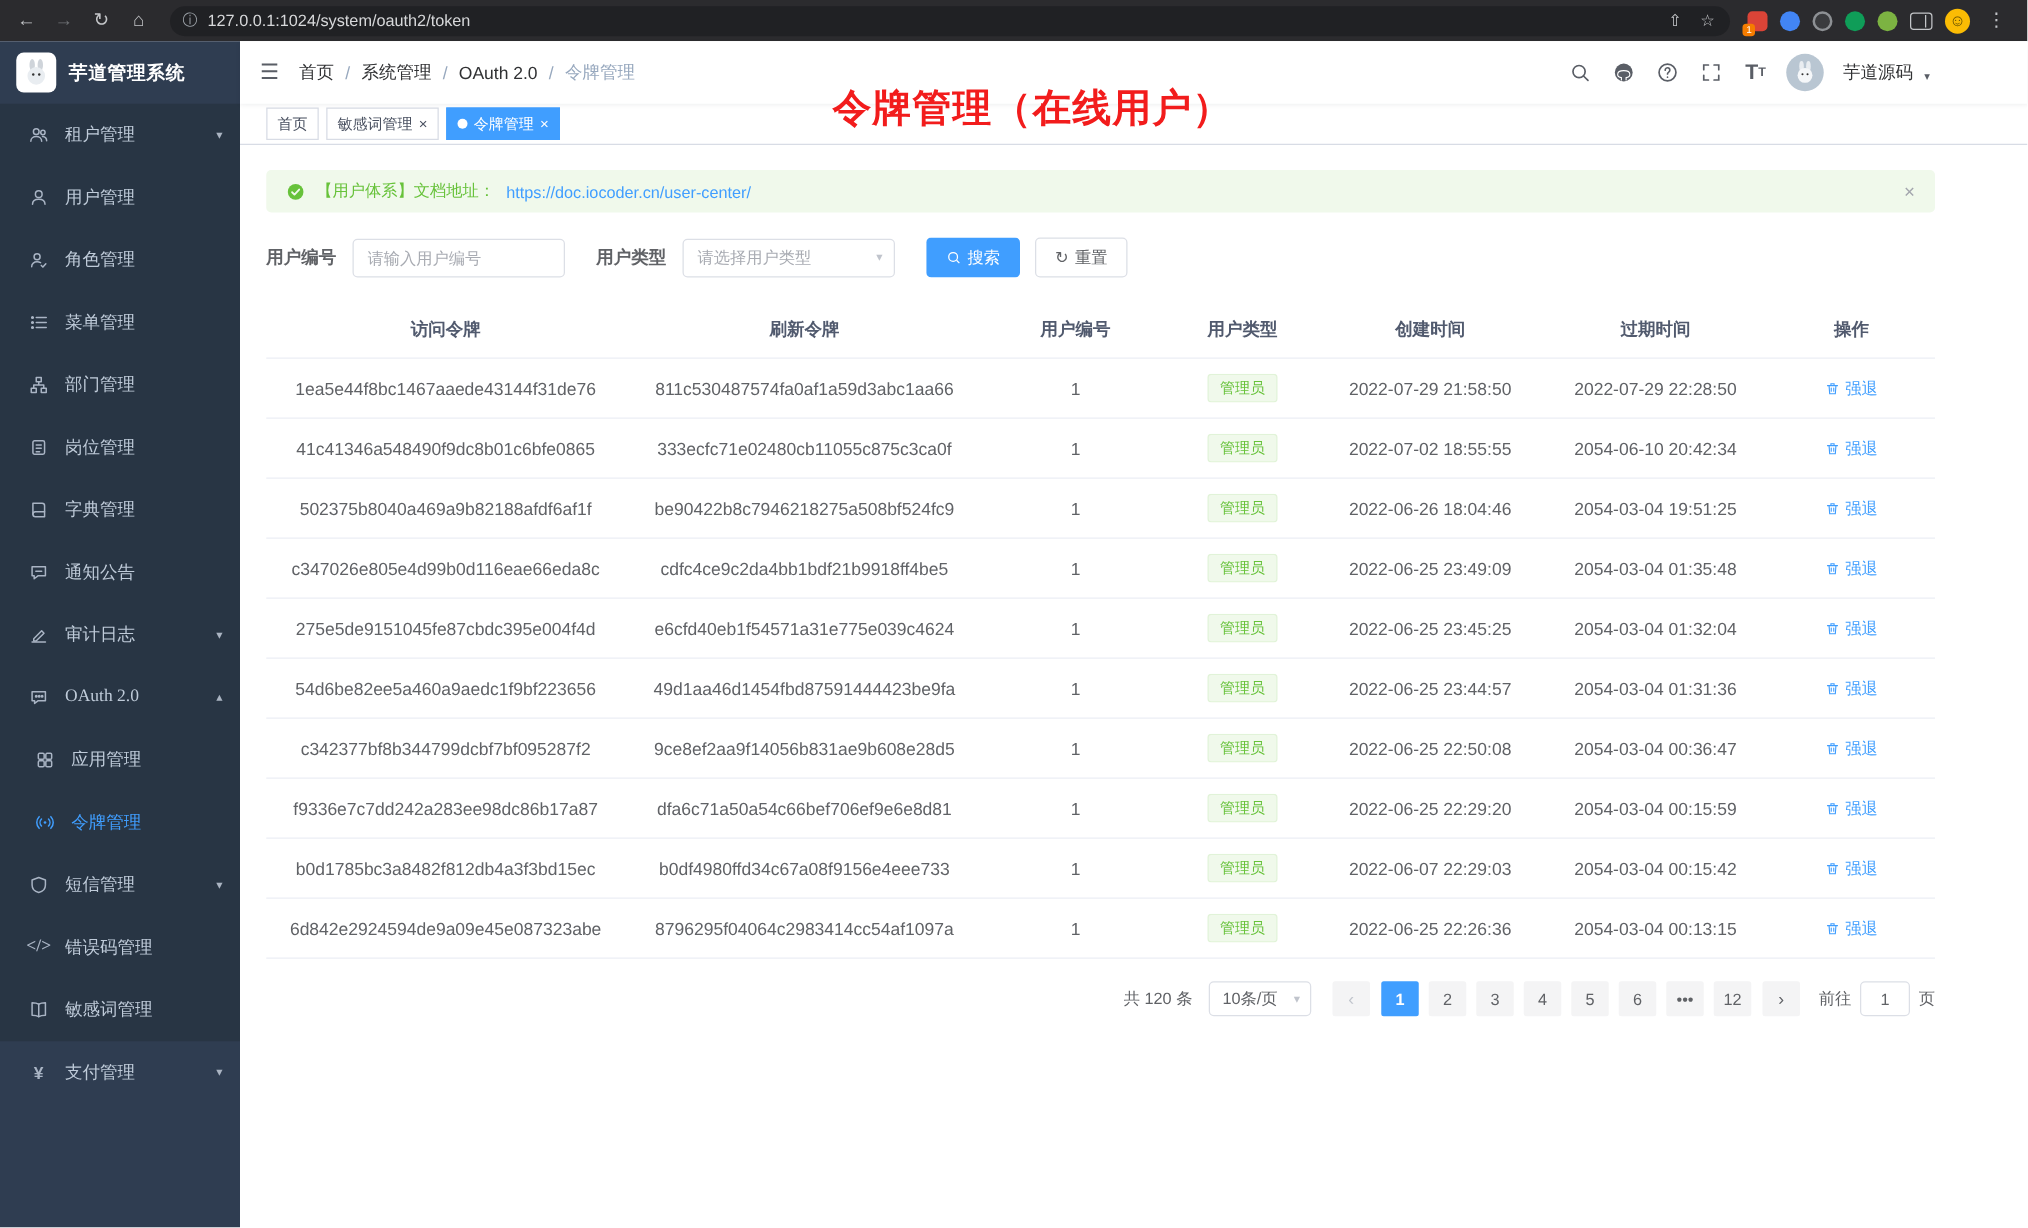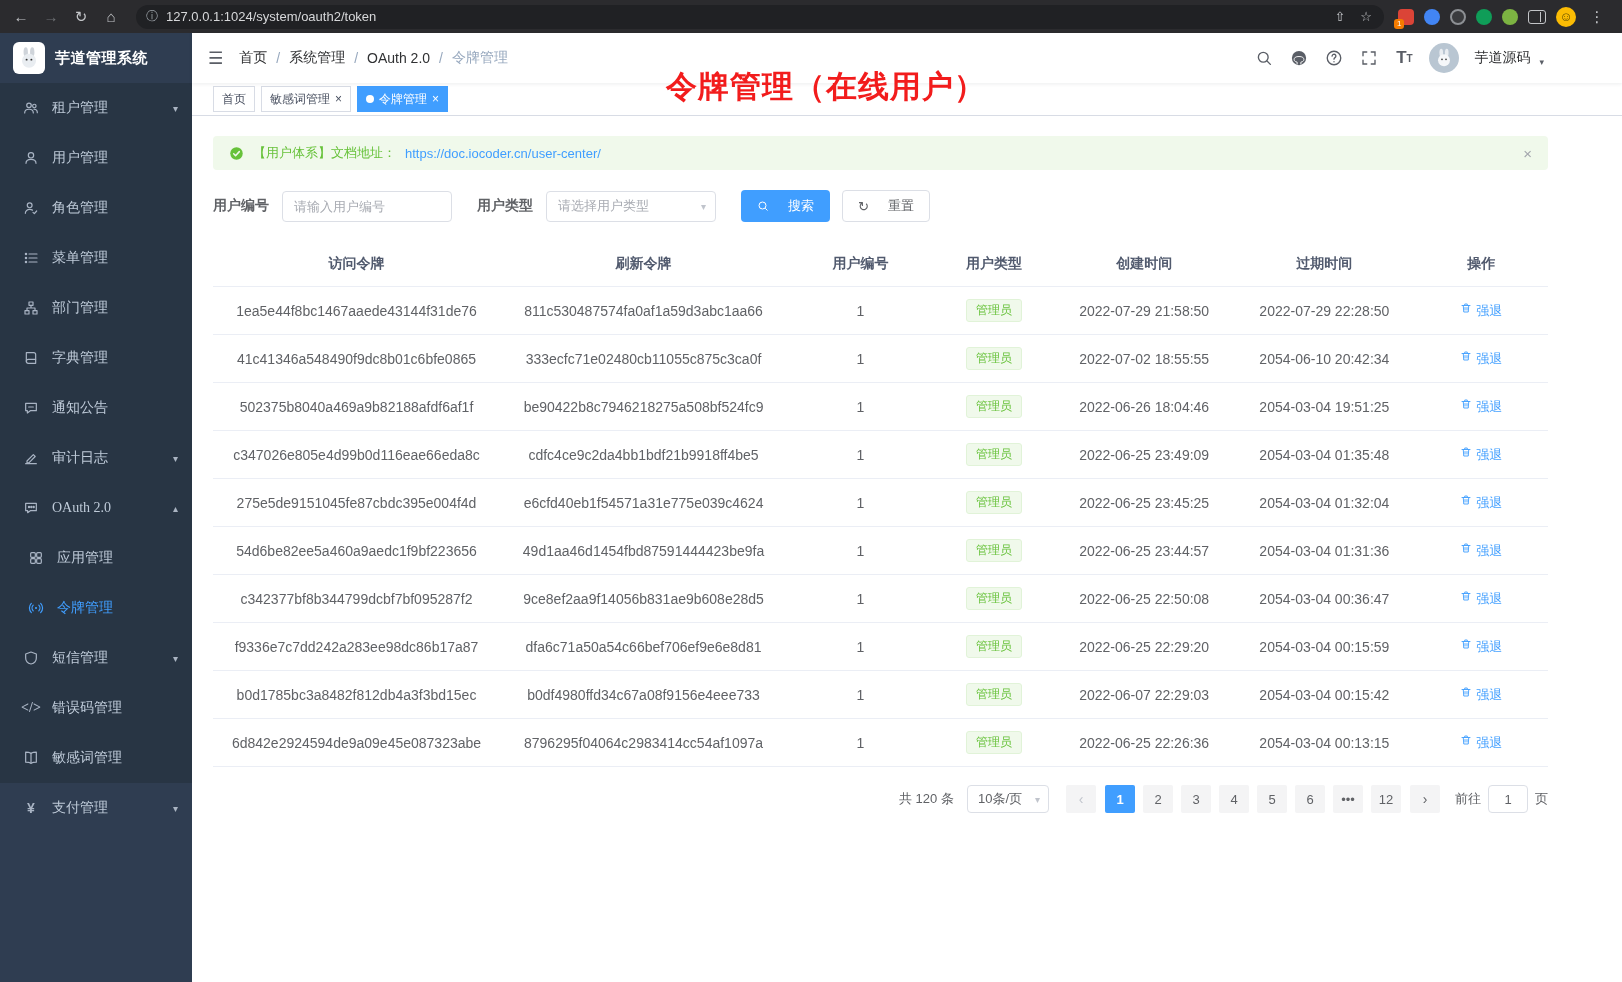--- a/index.html
+++ b/index.html
@@ -79,7 +79,7 @@
   .f-group { display:flex; align-items:center; margin-right:25px; }
   .f-select { width:170px; height:31px; border:1px solid #dcdfe6; border-radius:4px; padding:0 24px 0 11px; font-size:13px; color:#a8abb2; display:flex; align-items:center; position:relative; cursor:pointer; background:#fff; }
   .f-select .caret { position:absolute; right:9px; color:#c0c4cc; font-size:10px; }
-  .btn { height:32px; border-radius:4px; font-size:13px; display:flex; align-items:center; gap:19px; padding:0 15px; cursor:pointer; border:1px solid transparent; font-family:inherit; }
+  .btn { height:32px; border-radius:4px; font-size:13px; display:flex; align-items:center; gap:5px; padding:0 15px; cursor:pointer; border:1px solid transparent; font-family:inherit; }
   .btn-search { background:#409eff; color:#fff; }
   .btn-search svg { width:12px; height:12px; stroke:#fff; fill:none; stroke-width:2; }
   .btn-reset { background:#fff; border-color:#dcdfe6; color:#606266; margin-left:12px; }

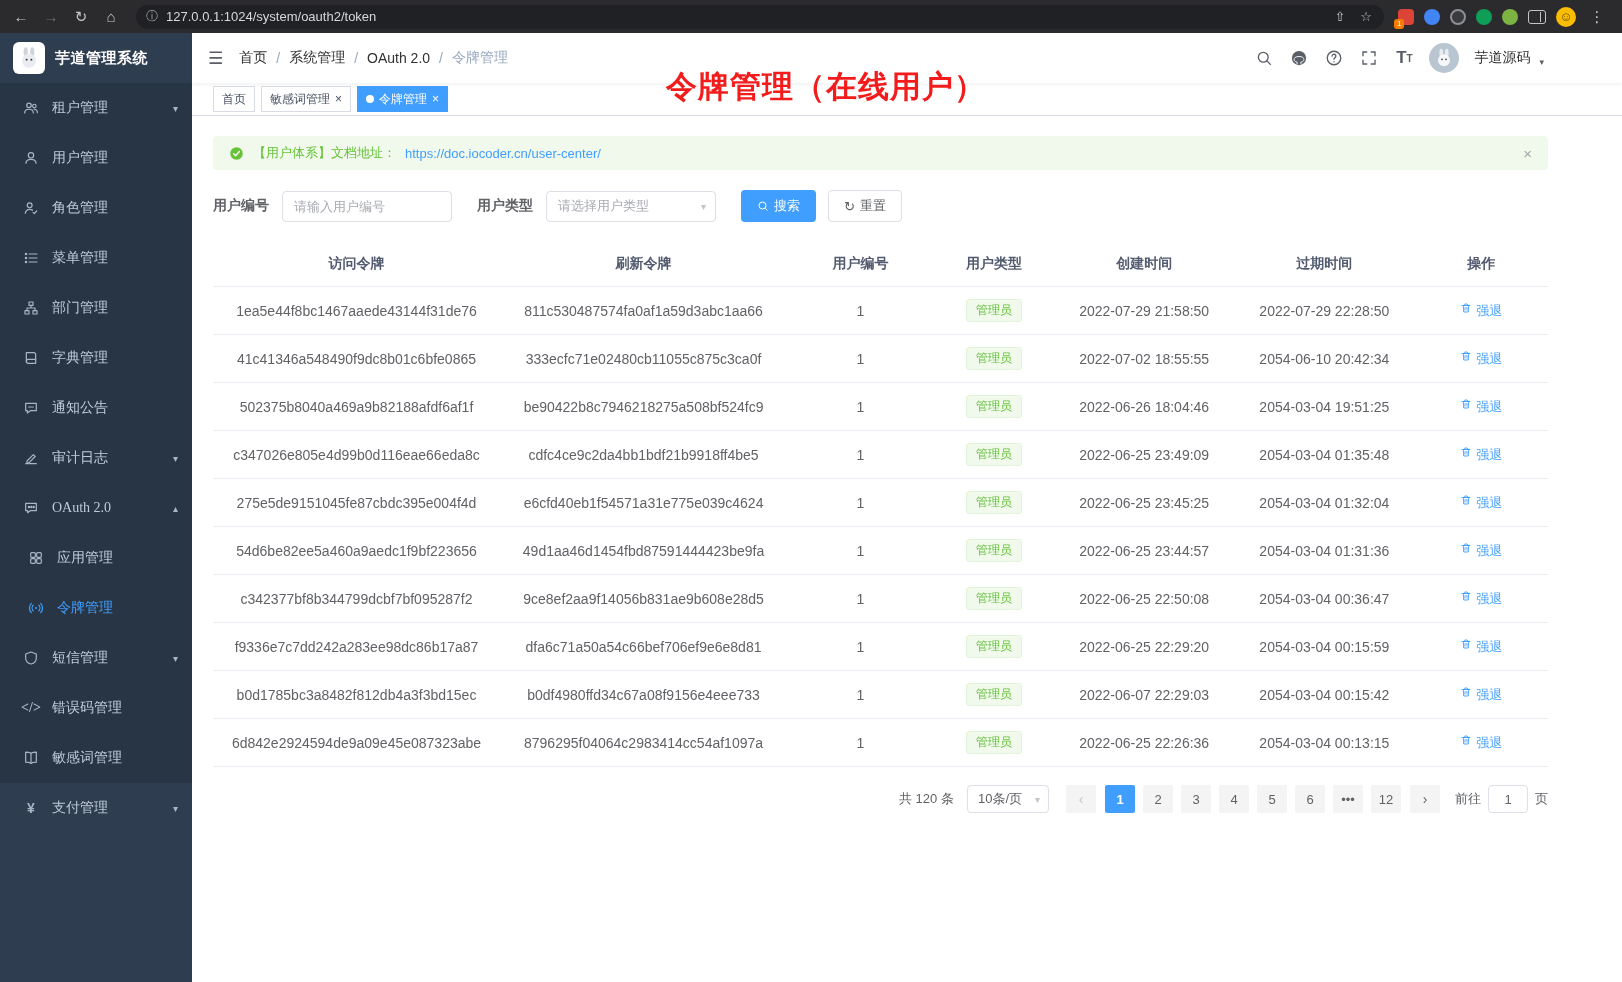--- a/index.html
+++ b/index.html
@@ -93,7 +93,7 @@
   .c1 { width:21.5%; } .c2 { width:21.5%; } .c3 { width:11%; } .c4 { width:9%; }
   .c5 { width:13.5%; } .c6 { width:13.5%; } .c7 { width:10%; }
   .badge { display:inline-block; background:#f0f9eb; border:1px solid #e1f3d8; color:#67c23a; font-size:12px; padding:2px 9px; border-radius:3px; }
-  .act-link { color:#409eff; font-size:13px; display:inline-flex; gap:4px; cursor:pointer; }
+  .act-link { color:#409eff; font-size:13px; display:inline-flex; align-items:center; gap:4px; cursor:pointer; }
   .act-link svg { width:12px; height:12px; stroke:#409eff; fill:none; stroke-width:1.8; stroke-linecap:round; }
 
   

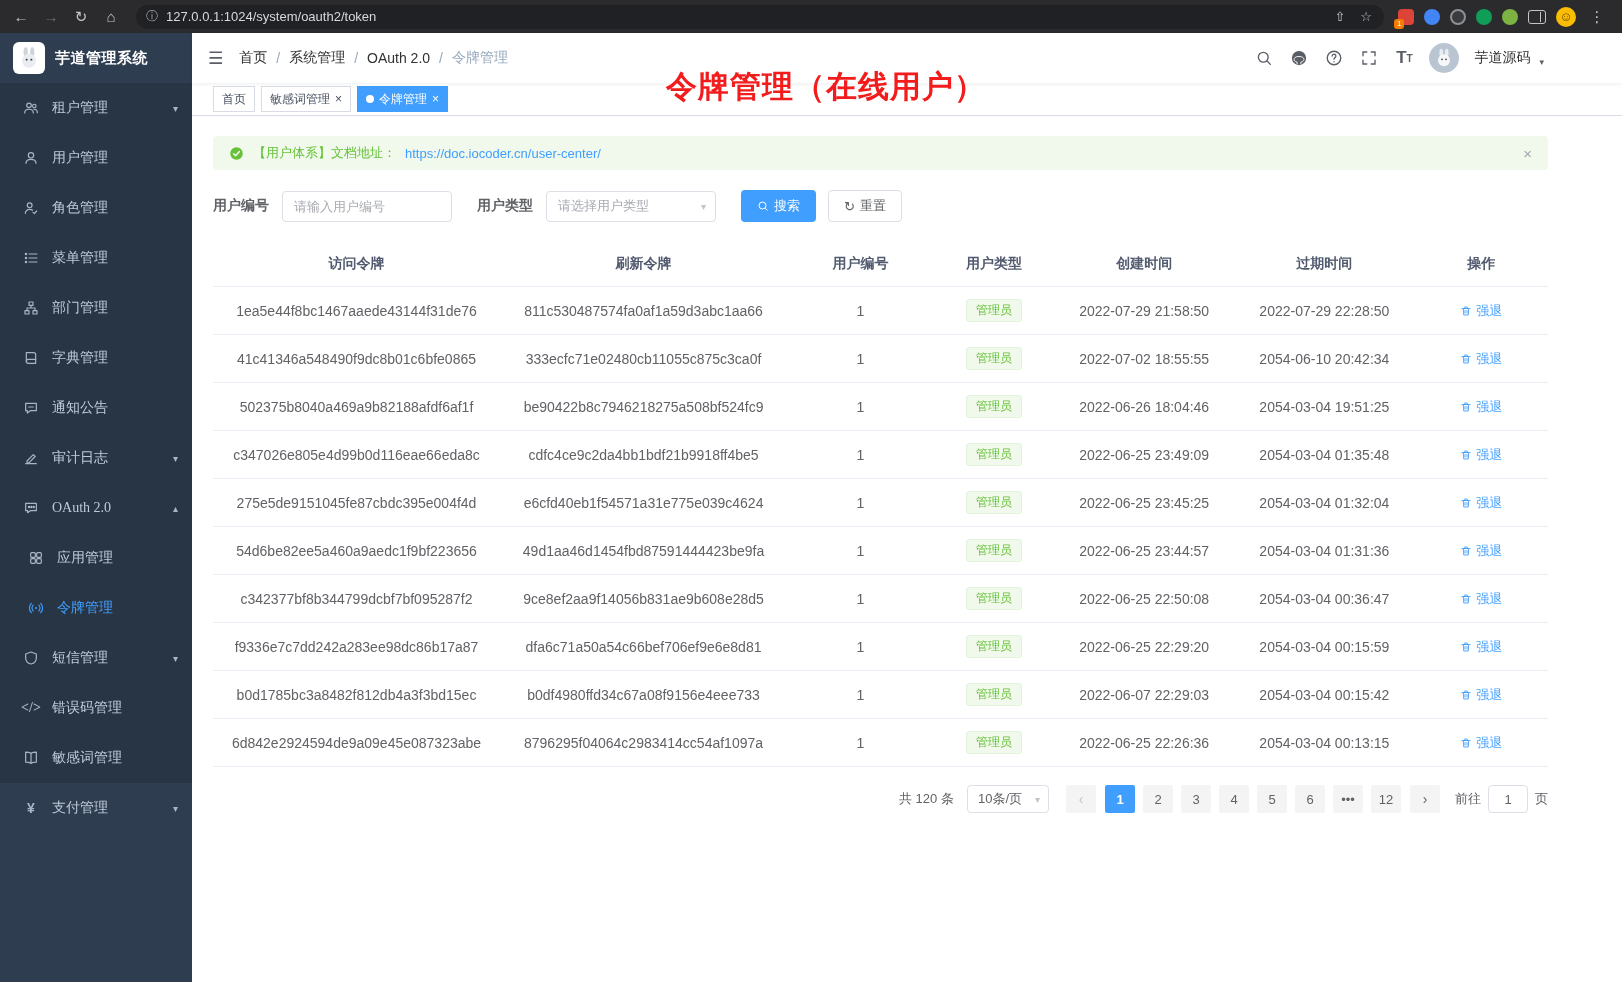--- a/index.html
+++ b/index.html
@@ -217,6 +217,15 @@
       <div class="menu-item">
         <span class="mi-icon">
             <svg class="mi-svg" viewBox="0 0 24 24">
+              <rect x="5" y="4" width="14" height="16" rx="2"></rect>
+              <path d="M9 9h6M9 13h6M9 17h4"></path>
+            </svg>
+          </span>
+        <span class="mi-label">岗位管理</span>
+      </div>
+      <div class="menu-item">
+        <span class="mi-icon">
+            <svg class="mi-svg" viewBox="0 0 24 24">
               <path d="M5 4h11a3 3 0 0 1 3 3v13H8a3 3 0 0 1-3-3V4z"></path>
               <path d="M5 17a3 3 0 0 1 3-3h11"></path>
             </svg>

